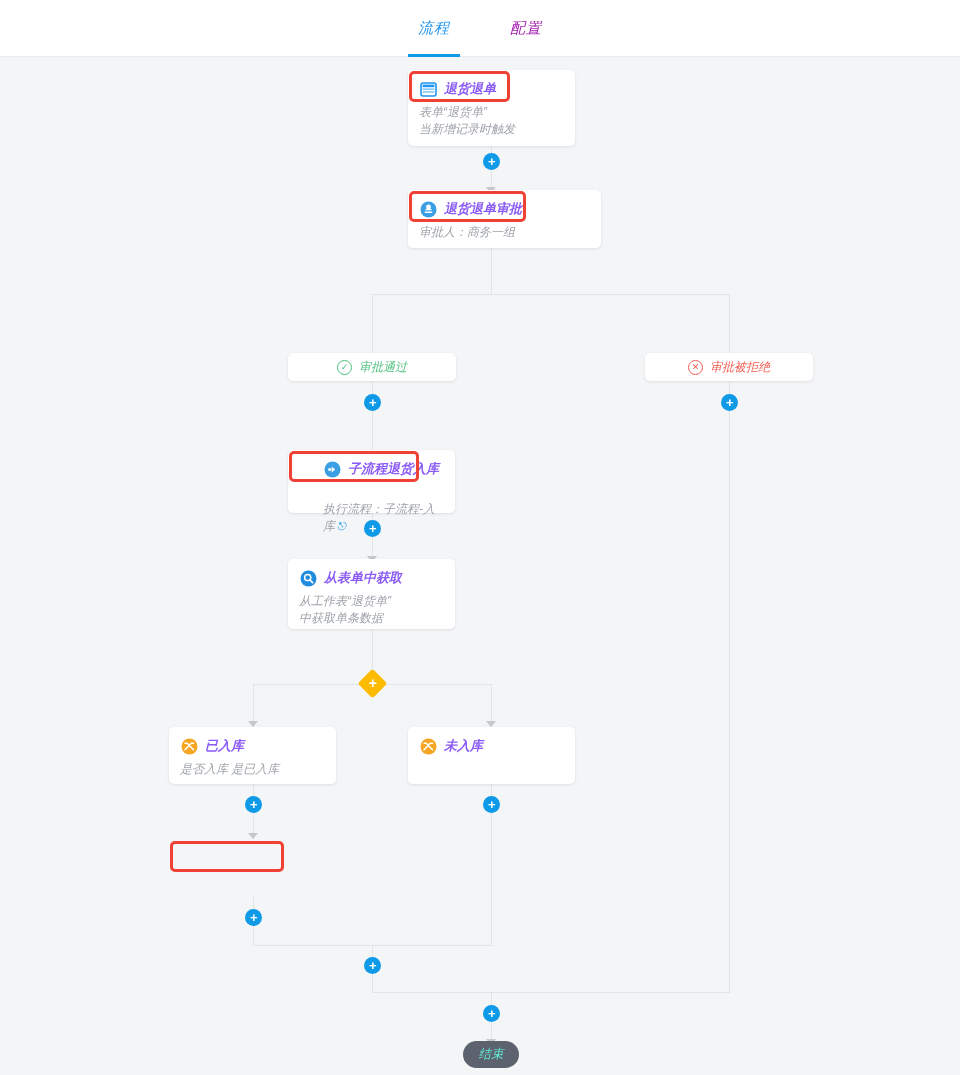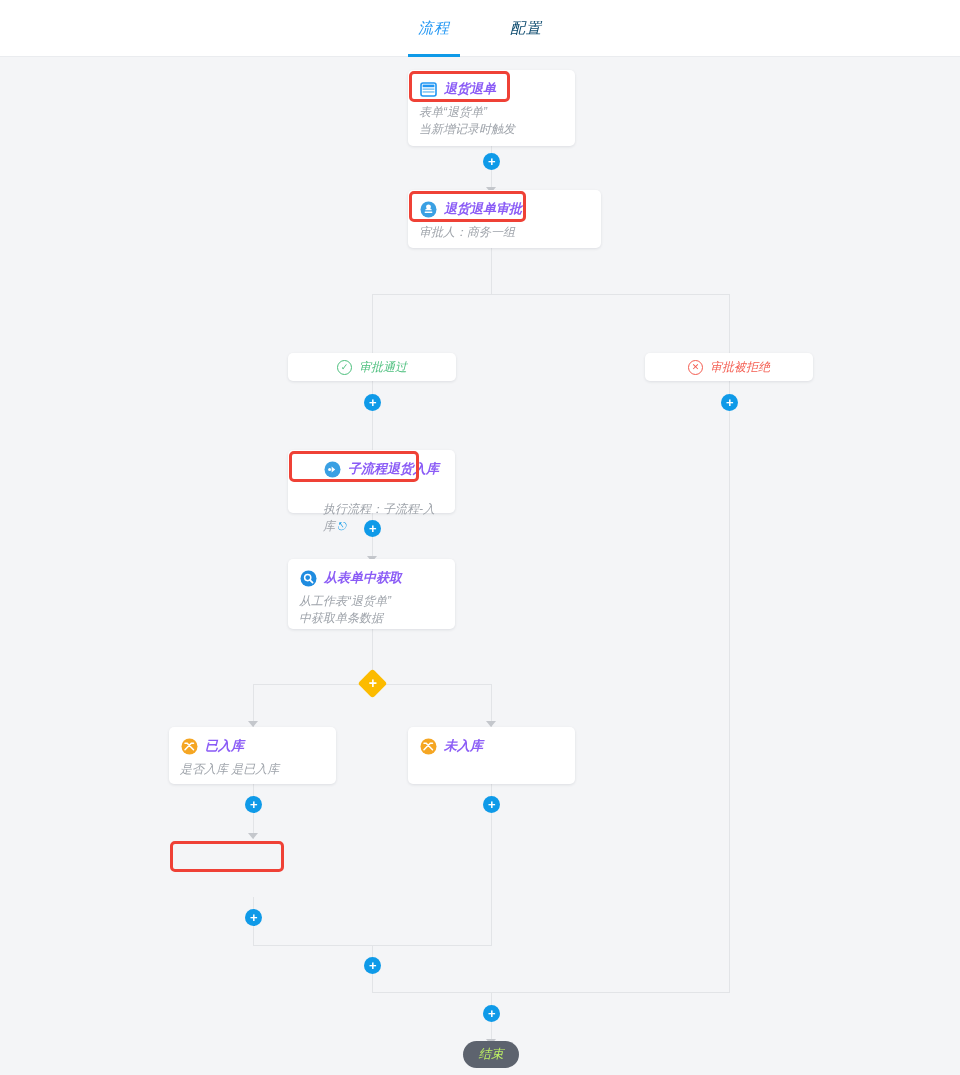--- a/index.html
+++ b/index.html
@@ -30,7 +30,7 @@
     display: flex; align-items: center; justify-content: center;
     padding: 0 10px;
     font-size: 15px;
-    color: #0c4a6e;
+    color: #a21caf;
     cursor: pointer;
     letter-spacing: 1px;
   }

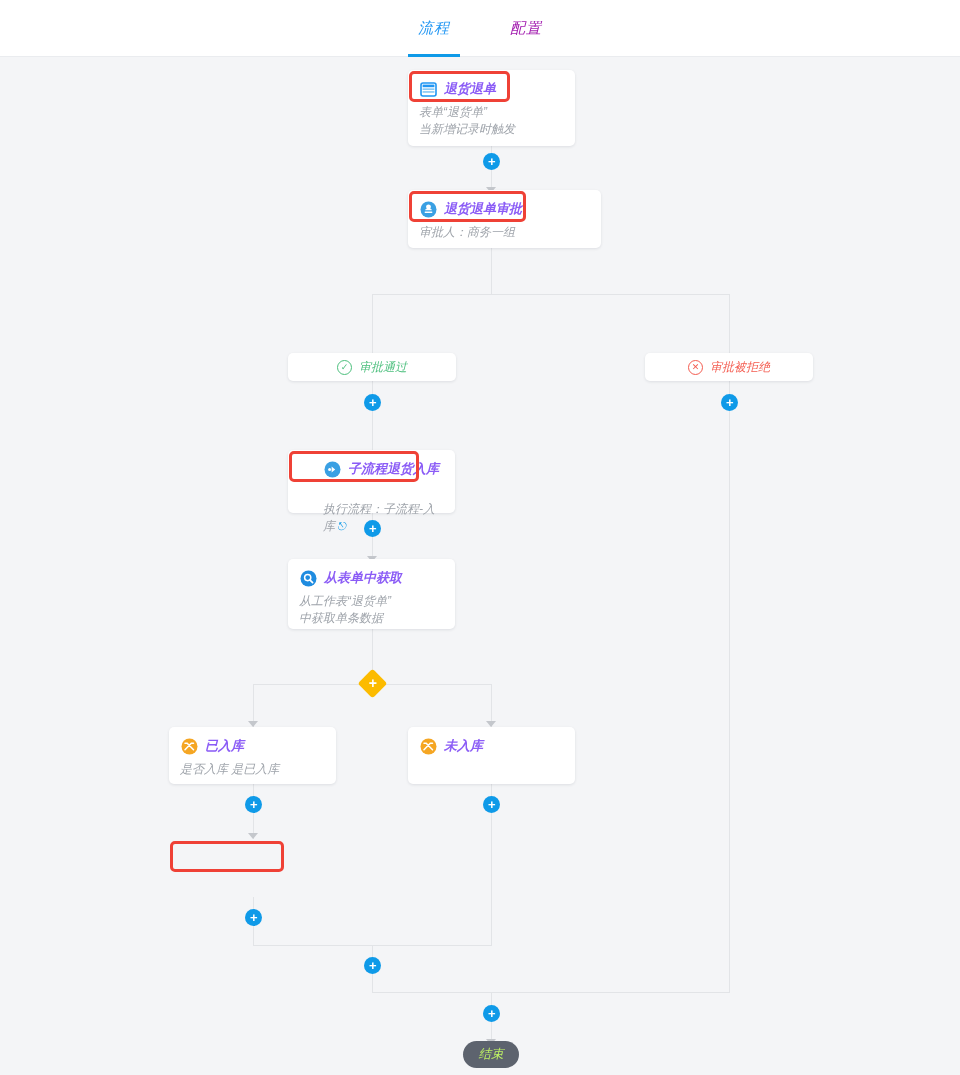--- a/index.html
+++ b/index.html
@@ -182,7 +182,7 @@
     width: 56px; height: 27px;
     background: #5d636e;
     border-radius: 14px;
-    color: #bef264;
+    color: #5eead4;
     font-size: 12.5px;
     display: flex; align-items: center; justify-content: center;
     z-index: 5;

